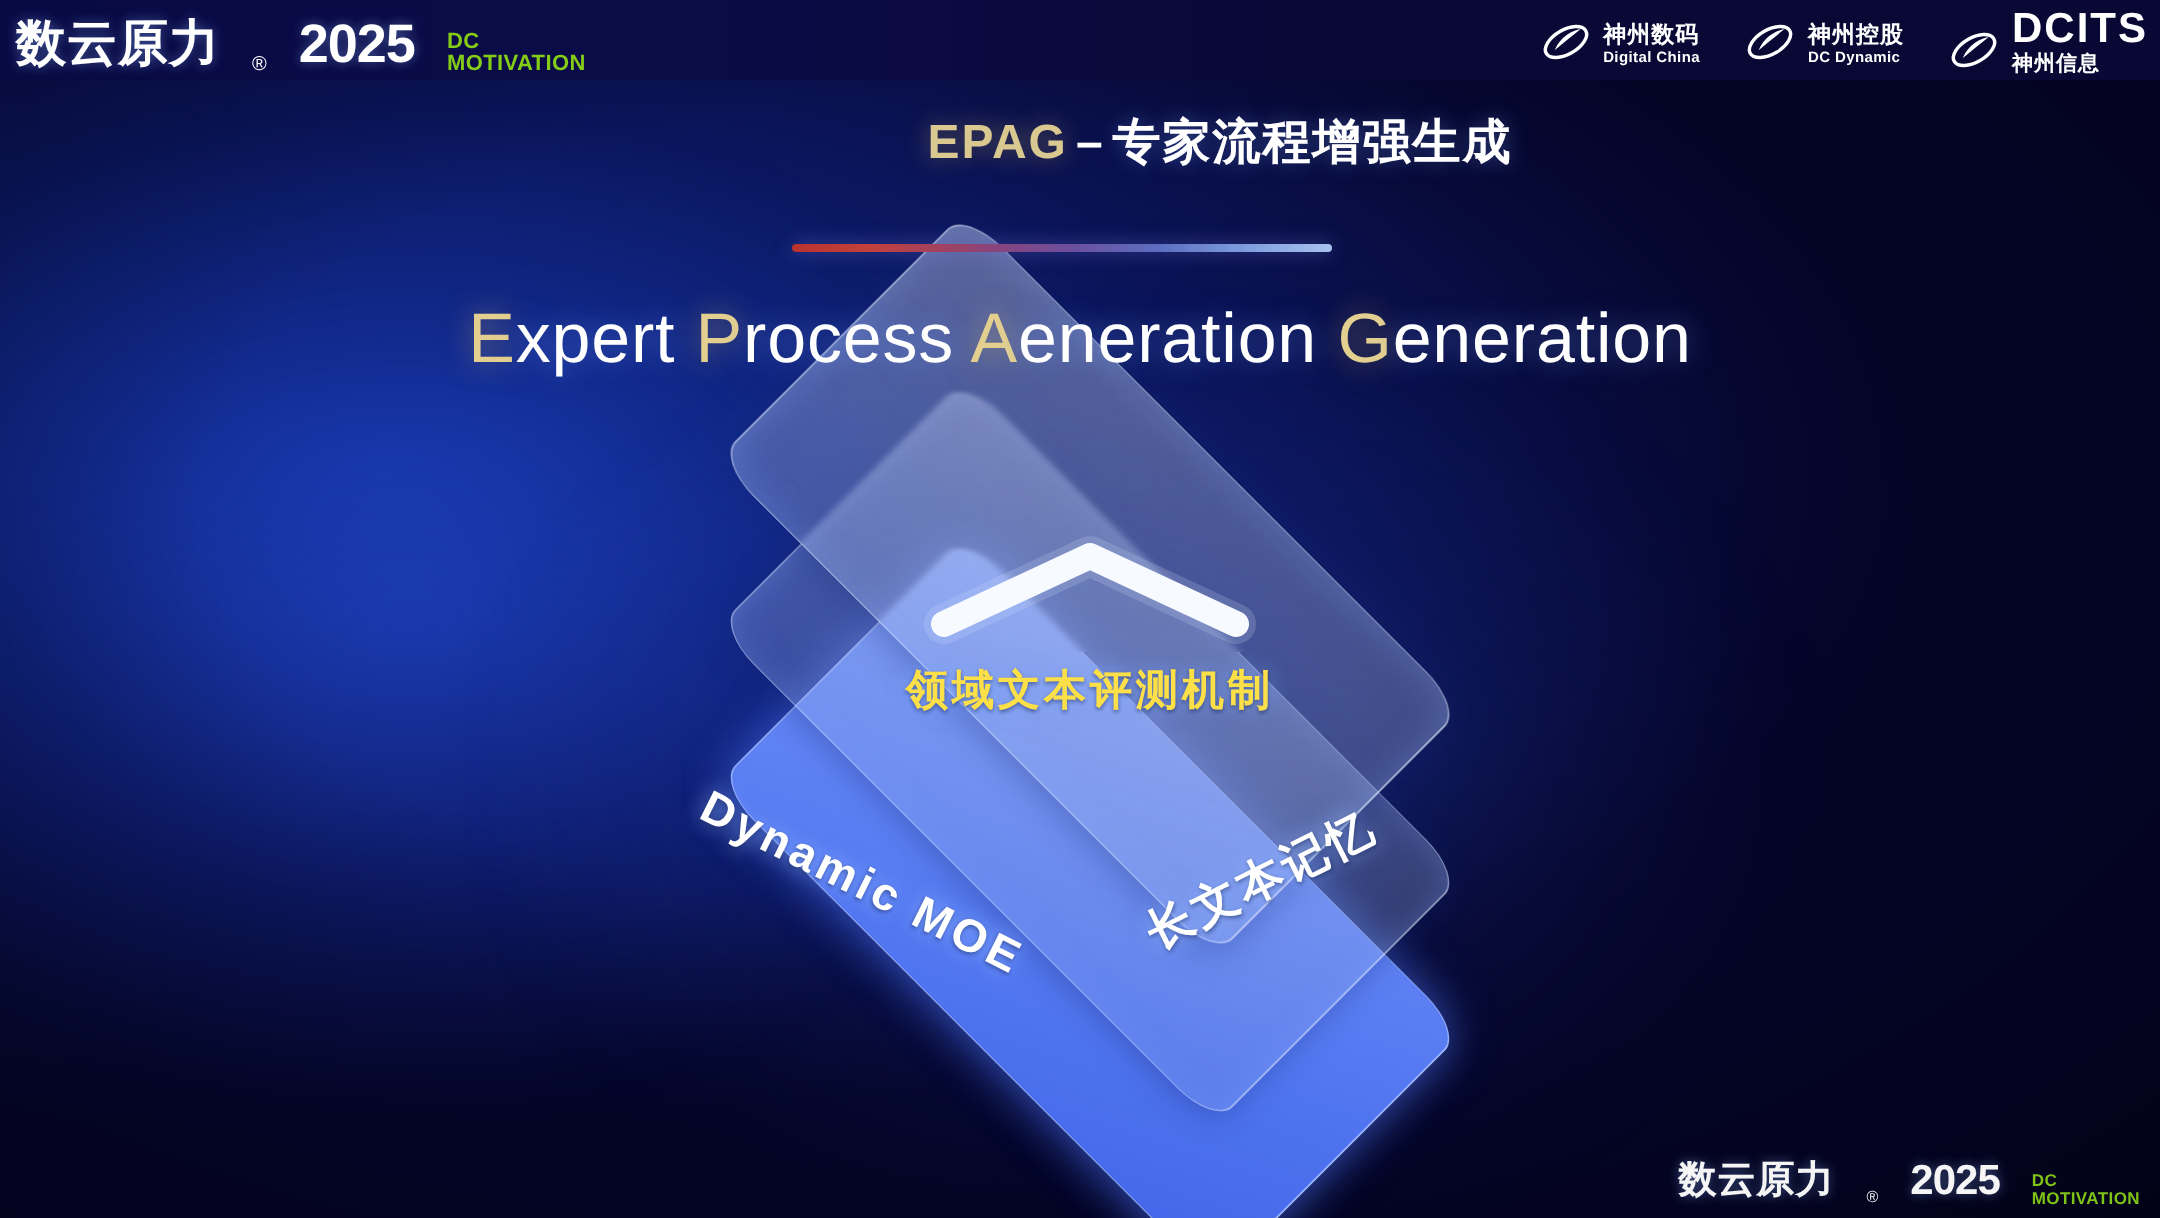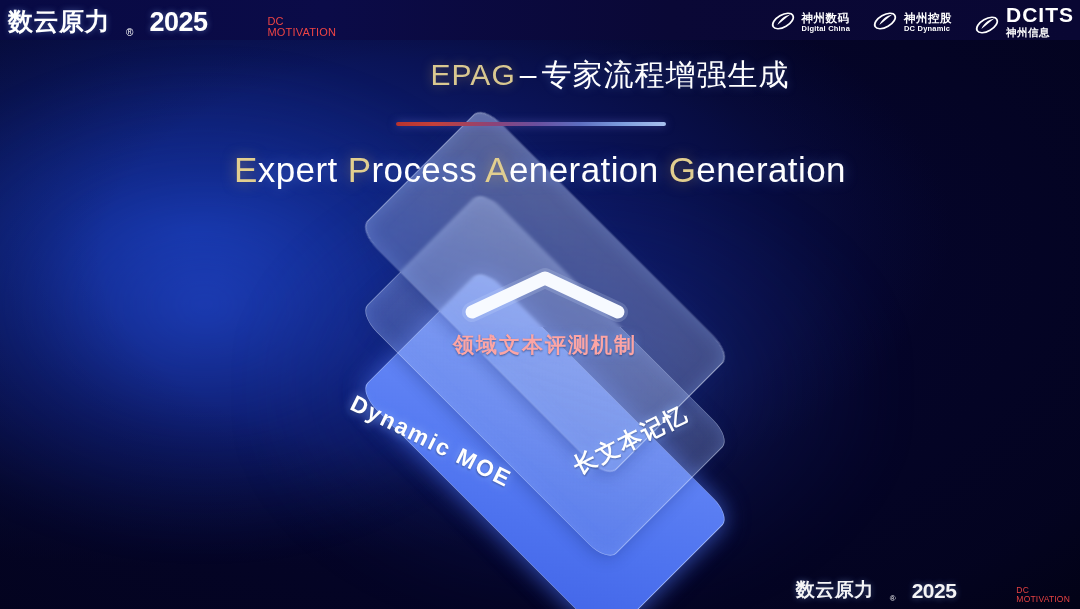--- a/index.html
+++ b/index.html
@@ -62,7 +62,7 @@
   }
   .brand-dcm{
     display:flex; flex-direction:column; line-height:1;
-    color:#ef4444; font-weight:normal; letter-spacing:.2px;margin-left:44px;
+    color:#84cc16; font-weight:bold; letter-spacing:.2px;
   }
 
   #brand-top{ position:absolute; left:8px; top:5px; z-index:8; }

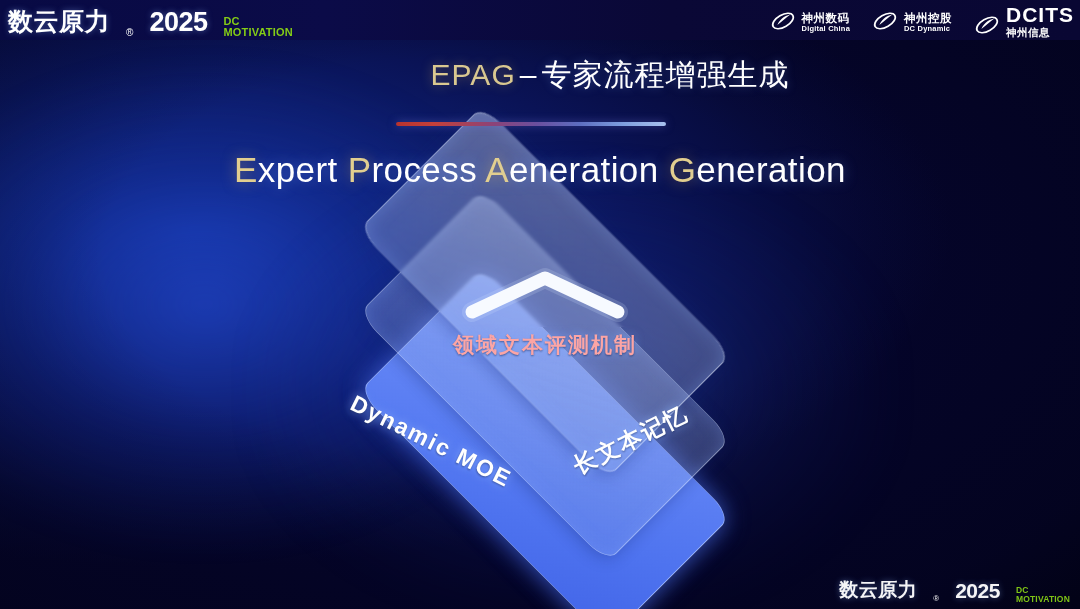--- a/index.html
+++ b/index.html
@@ -103,7 +103,7 @@
   
   #slide-title{
     position:absolute; left:0; right:0; top:55px; z-index:7;
-    text-align:center; font-size:30px; font-weight:normal;
+    text-align:center; font-size:24px; font-weight:bold;
     padding-left:140px;
     letter-spacing:1px;
   }

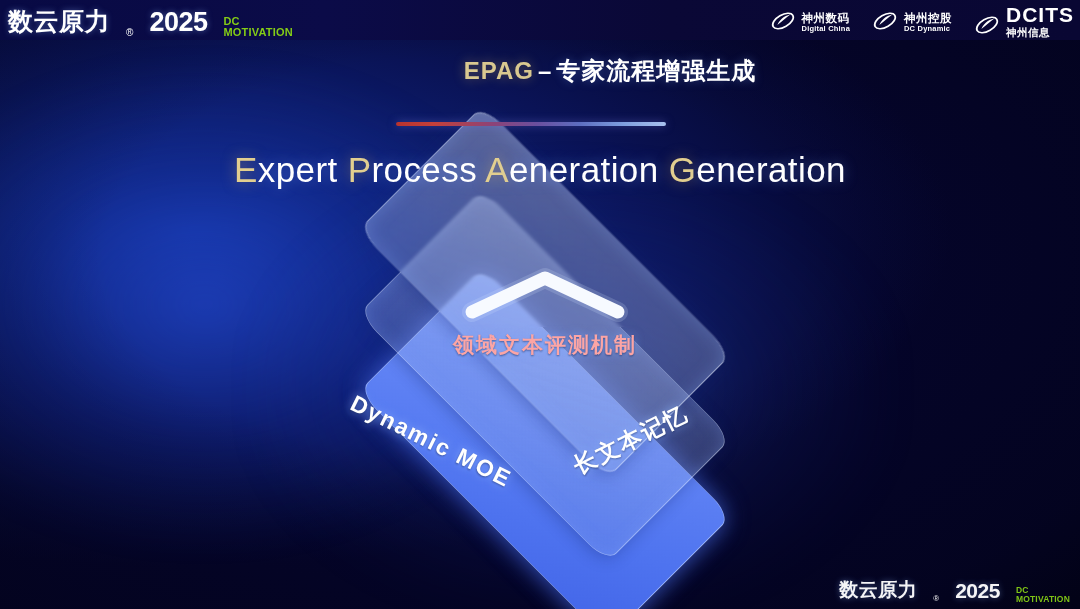--- a/index.html
+++ b/index.html
@@ -165,7 +165,7 @@
 
   .plate-label{
     position:absolute; left:0; width:490px;
-    text-align:center; color:#fca5a5; font-weight:bold;
+    text-align:center; color:#fde047; font-weight:bold;
     font-size:21px; letter-spacing:2px;
     text-shadow:0 0 10px rgba(120,165,255,.75), 0 1px 2px rgba(10,20,60,.6);
     pointer-events:none;

